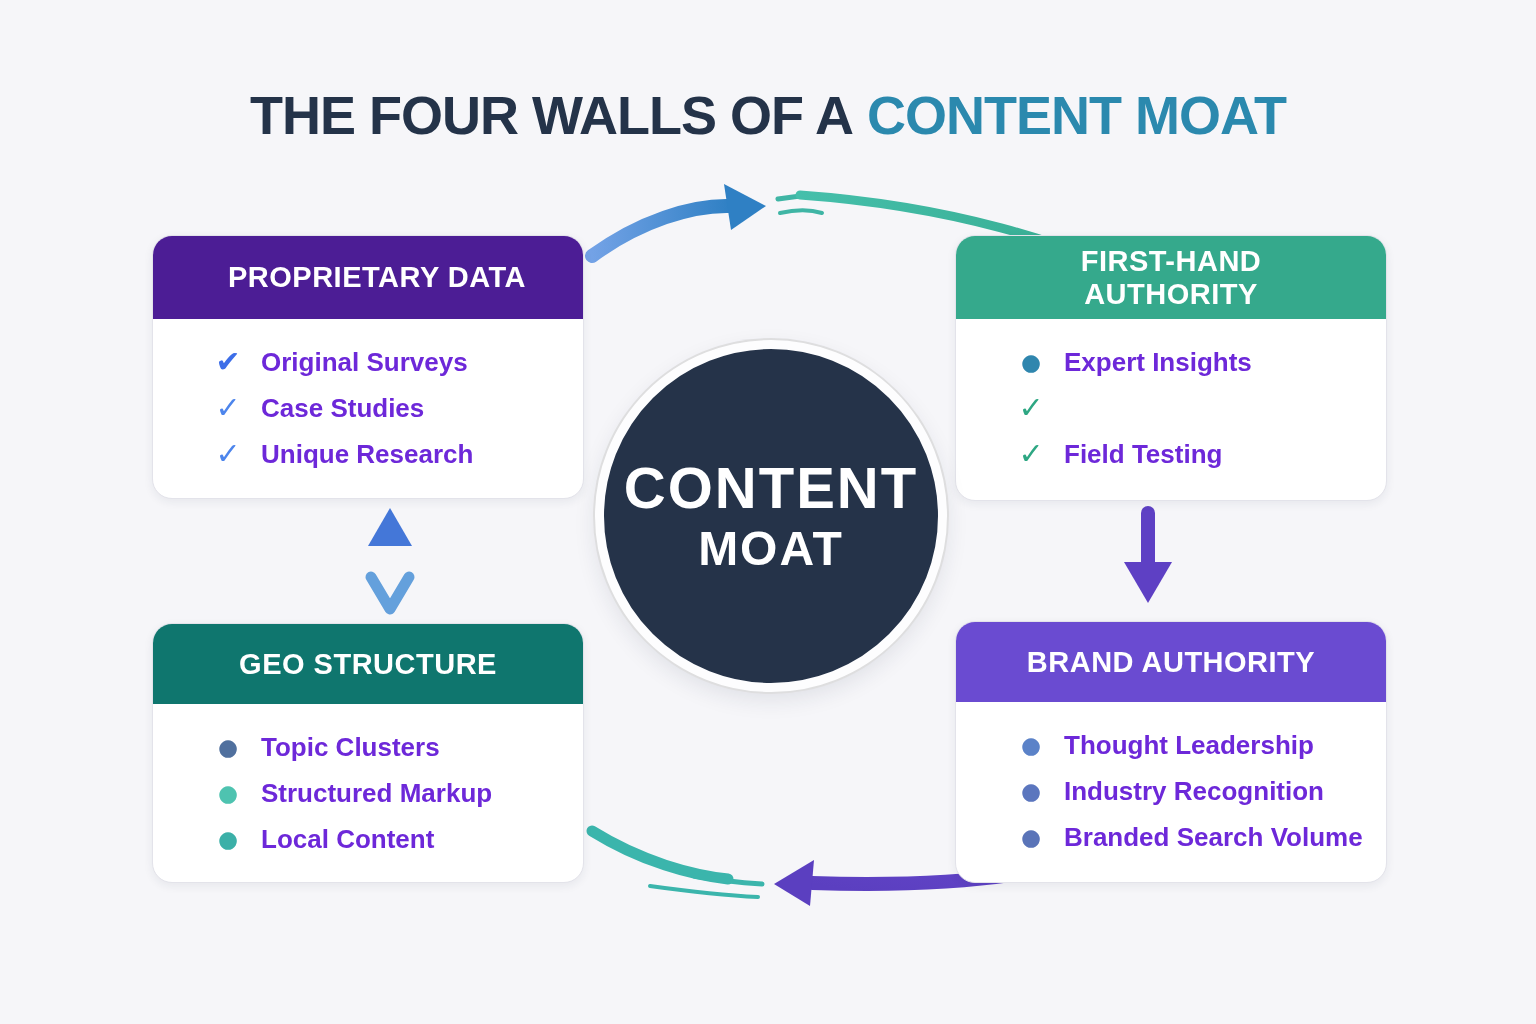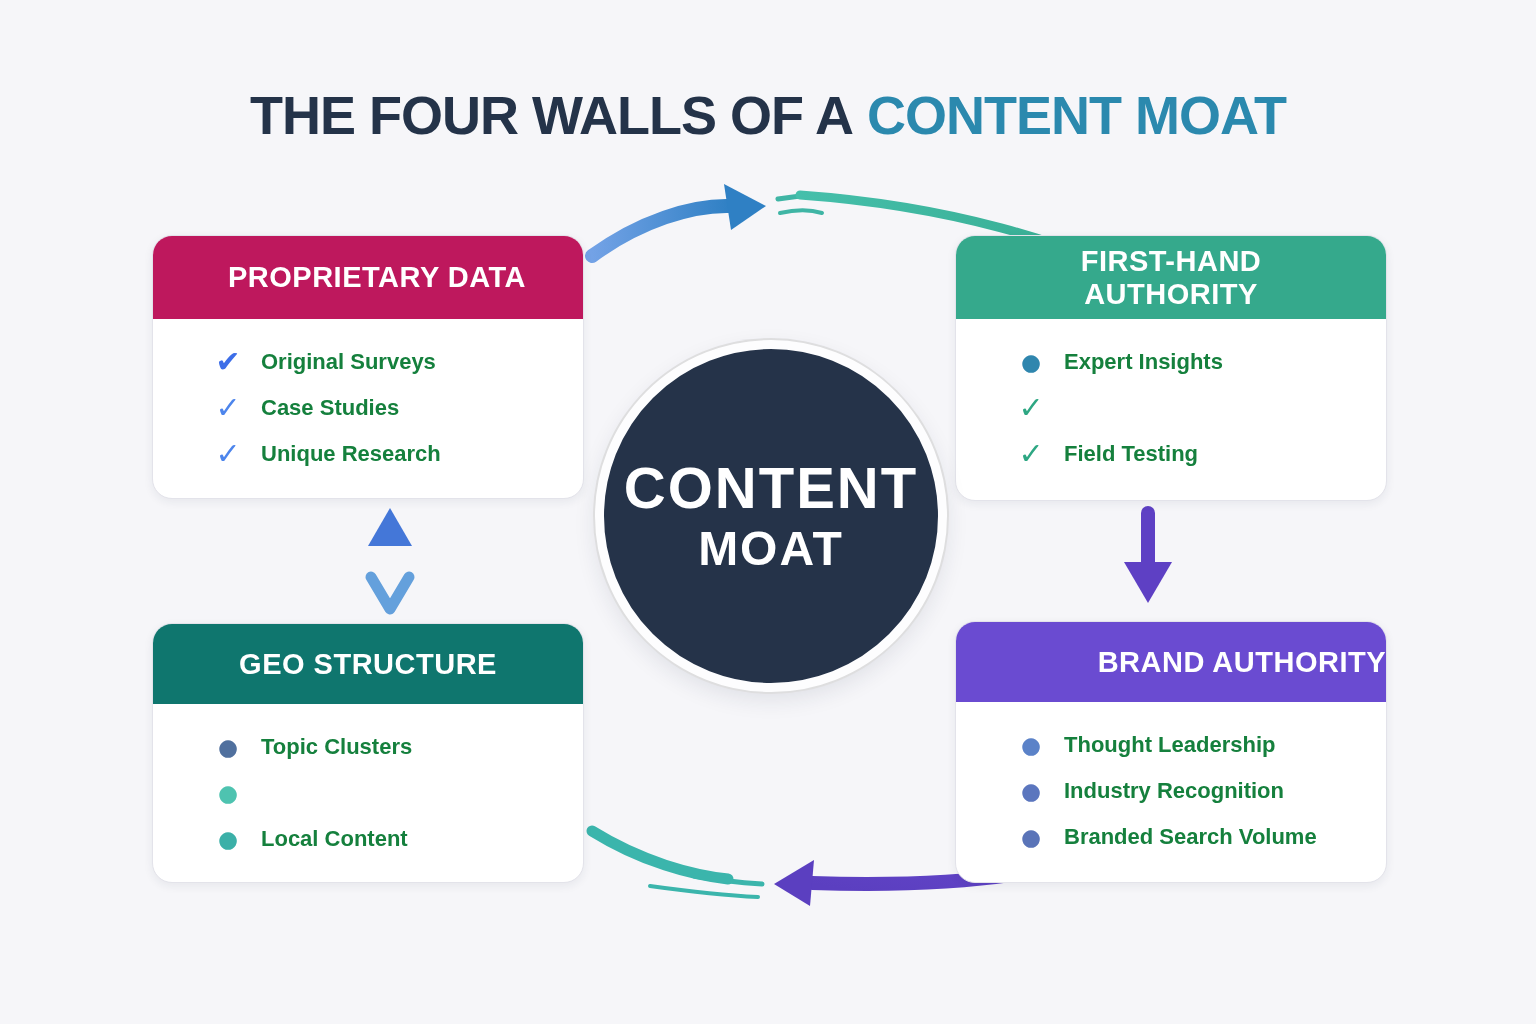--- a/index.html
+++ b/index.html
@@ -174,7 +174,7 @@
   </svg>
 
   <div class="card card-tl">
-    <div class="card-header" style="background-color: #be185d; padding-left: 18px;">
+    <div class="card-header" style="background-color: #4c1d95; padding-left: 18px;">
       <span>PROPRIETARY DATA</span>
       <span></span>
     </div>

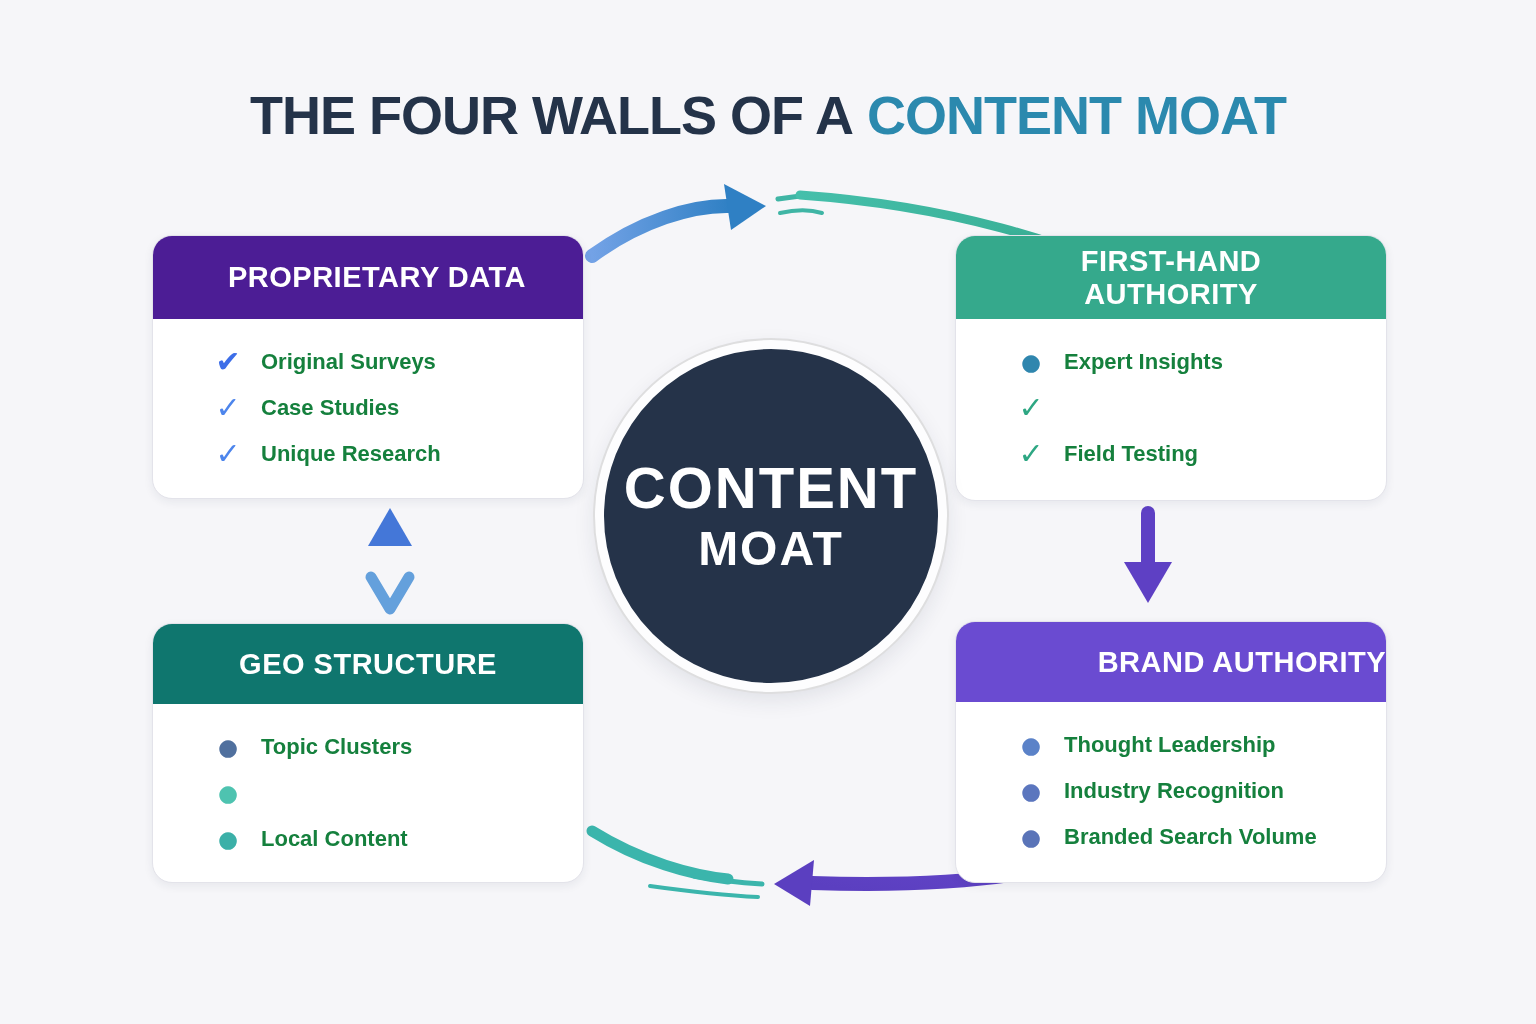--- a/index.html
+++ b/index.html
@@ -82,8 +82,8 @@
   .m-check { font-size: 30px; }
   .m-dot   { font-size: 23px; }
   .item-label {
-    color: #15803d;
-    font-size: 22px;
+    color: #6d28d9;
+    font-size: 26px;
     font-weight: 700;
     white-space: nowrap;
   }

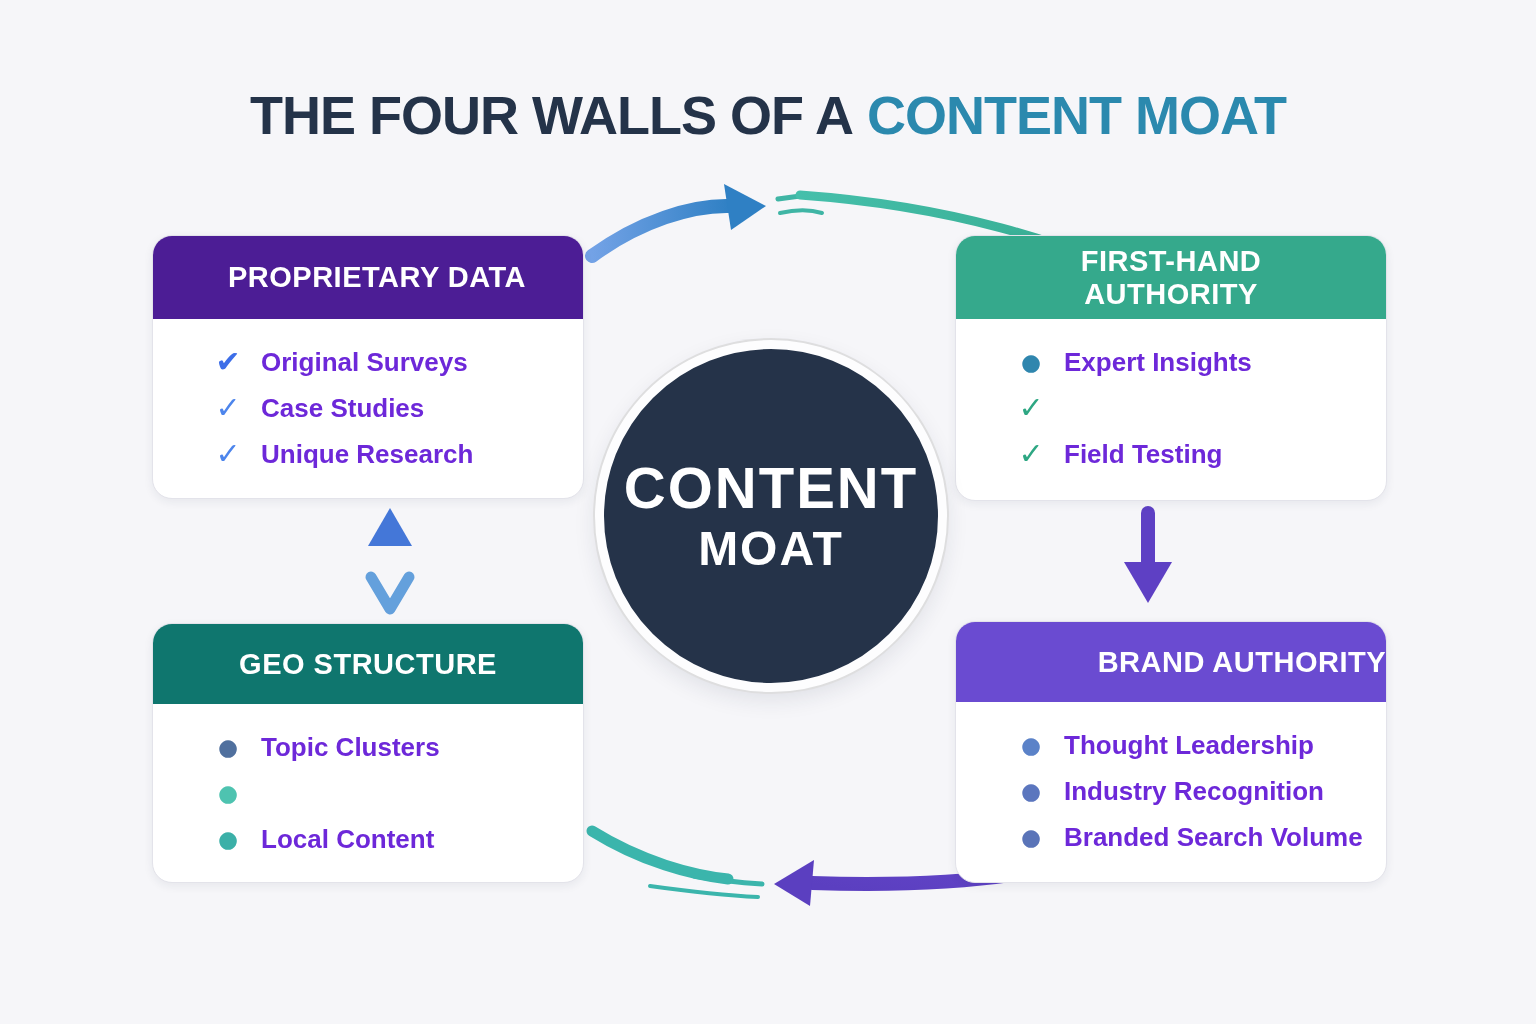--- a/index.html
+++ b/index.html
@@ -235,7 +235,7 @@
   </div>
 
   <div class="card card-br">
-    <div class="card-header" style="background-color: rgb(106, 75, 209); align-items: flex-end;">
+    <div class="card-header" style="background-color: rgb(106, 75, 209);">
       <span>BRAND AUTHORITY</span>
       <span></span>
     </div>

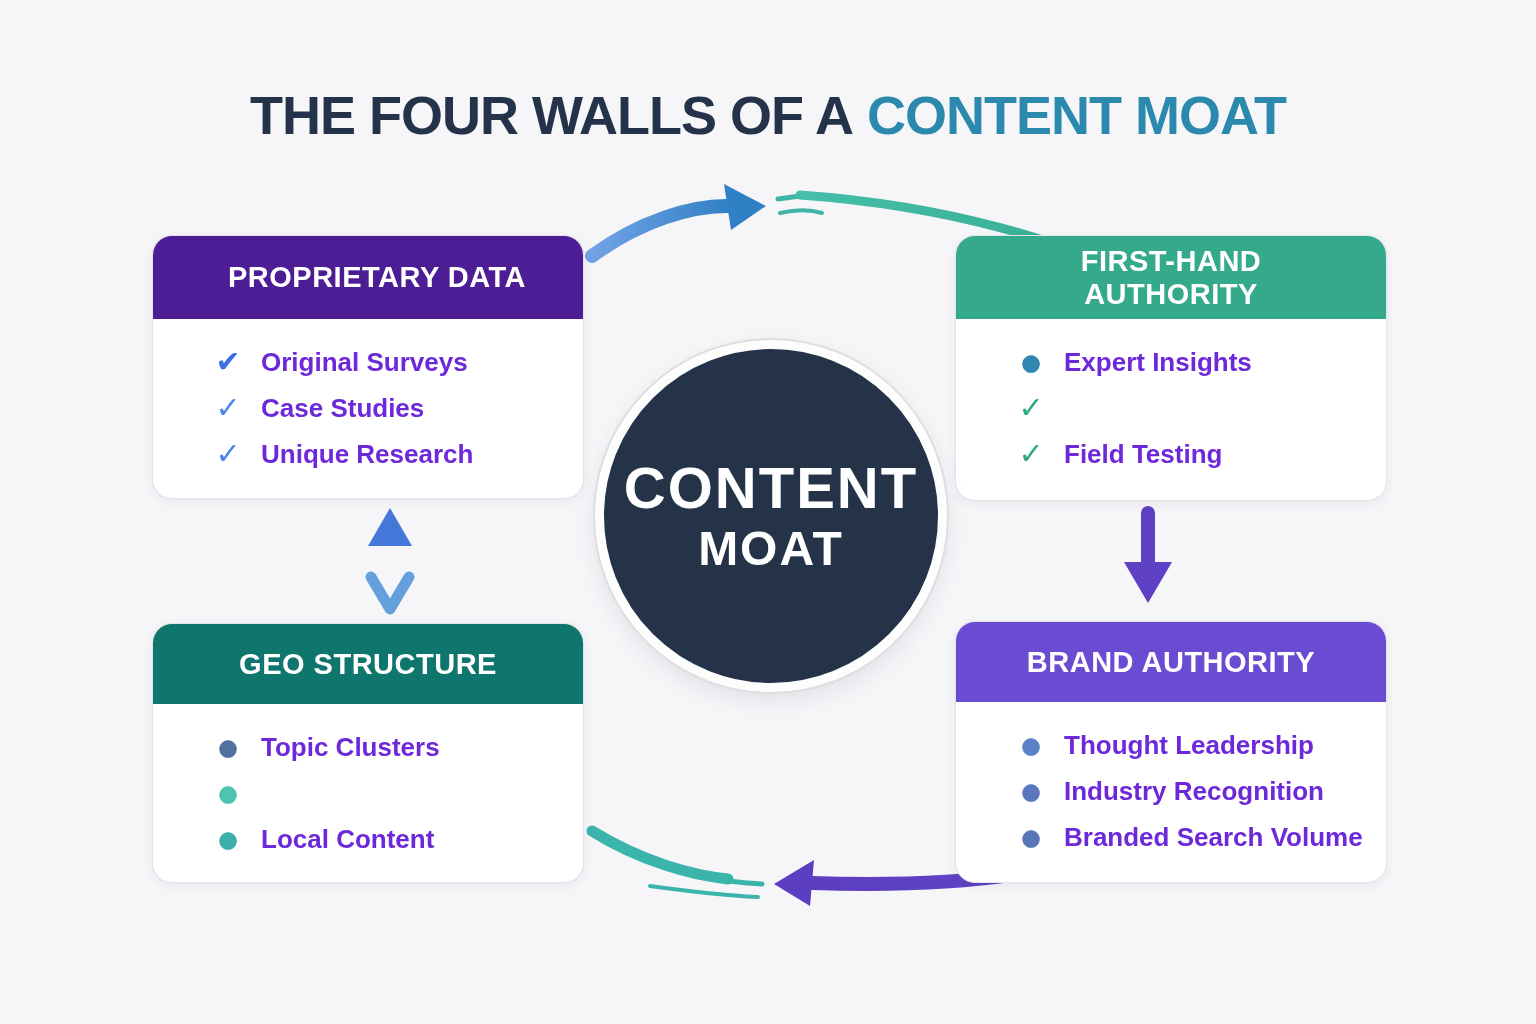--- a/index.html
+++ b/index.html
@@ -226,6 +226,7 @@
       </li>
       <li>
         <span class="marker m-dot" style="color: rgb(78, 195, 176);">●</span>
+        <span class="item-label">Structured Markup</span>
       </li>
       <li>
         <span class="marker m-dot" style="color: rgb(59, 176, 168);">●</span>

